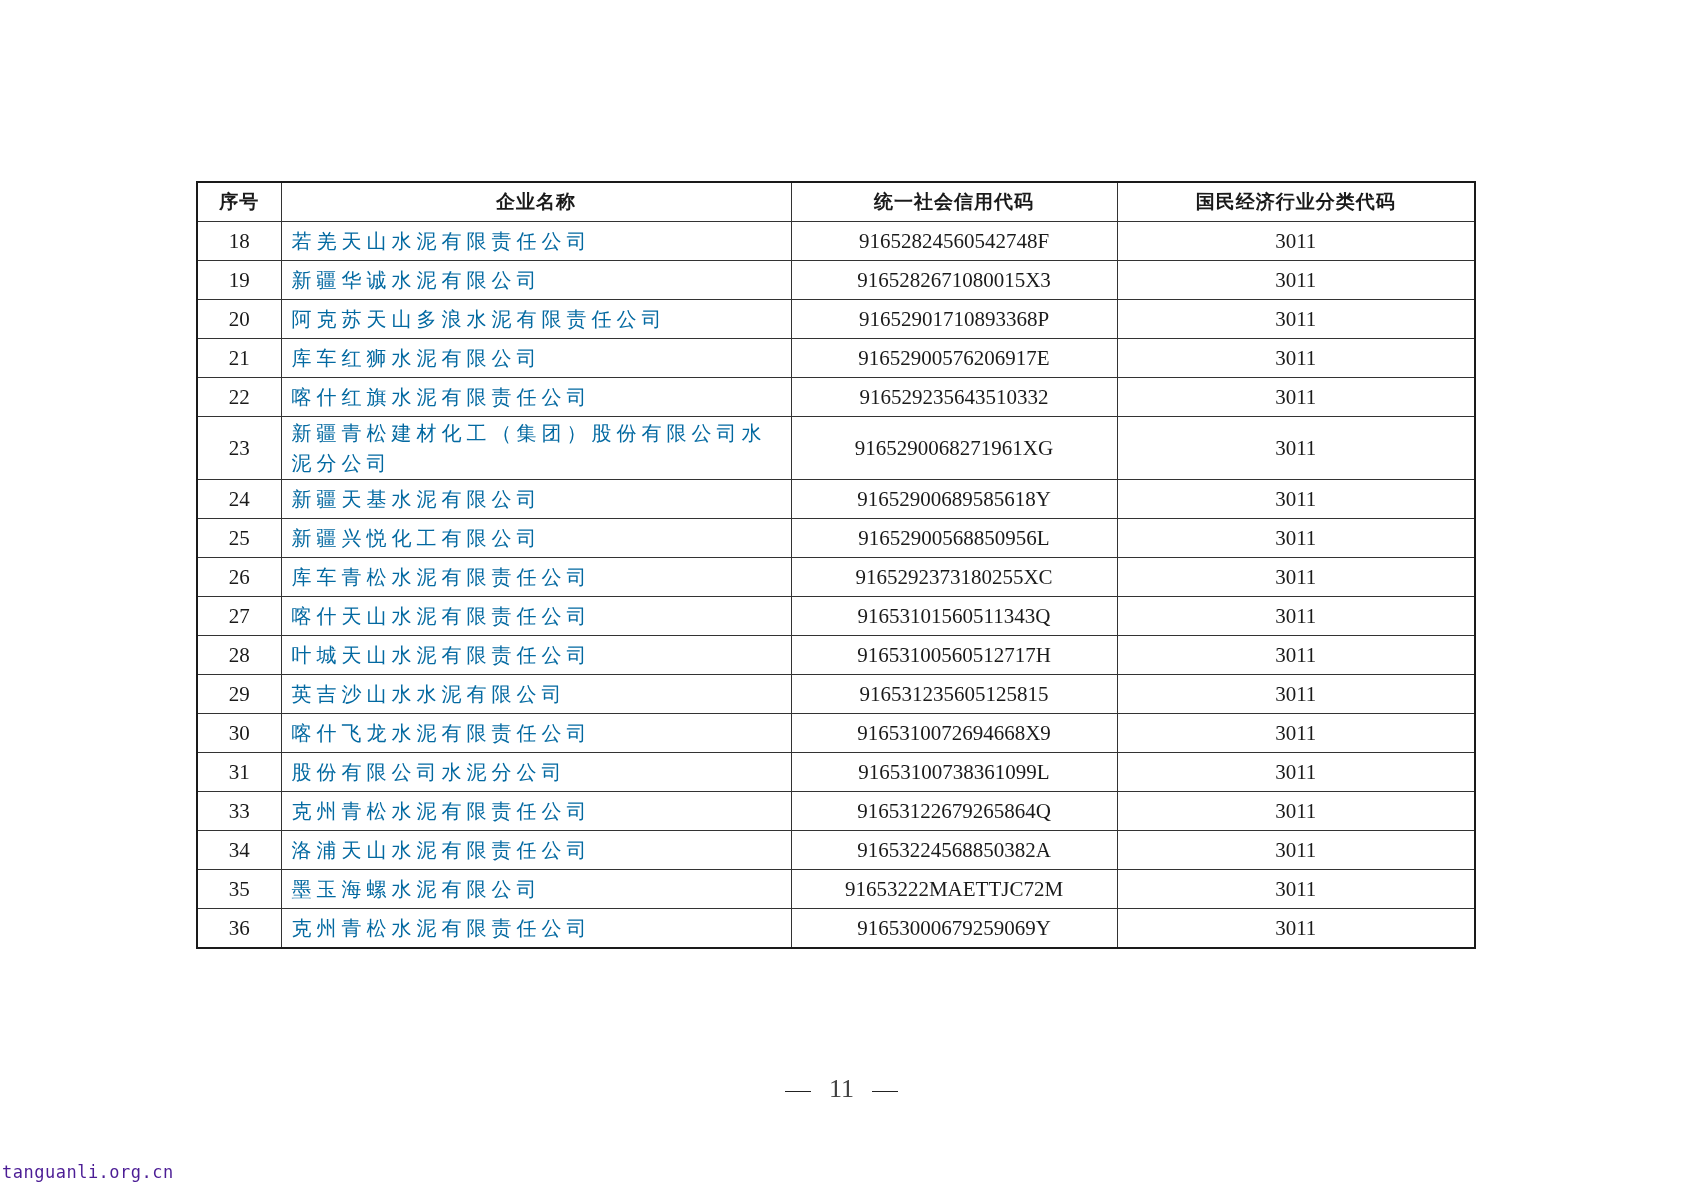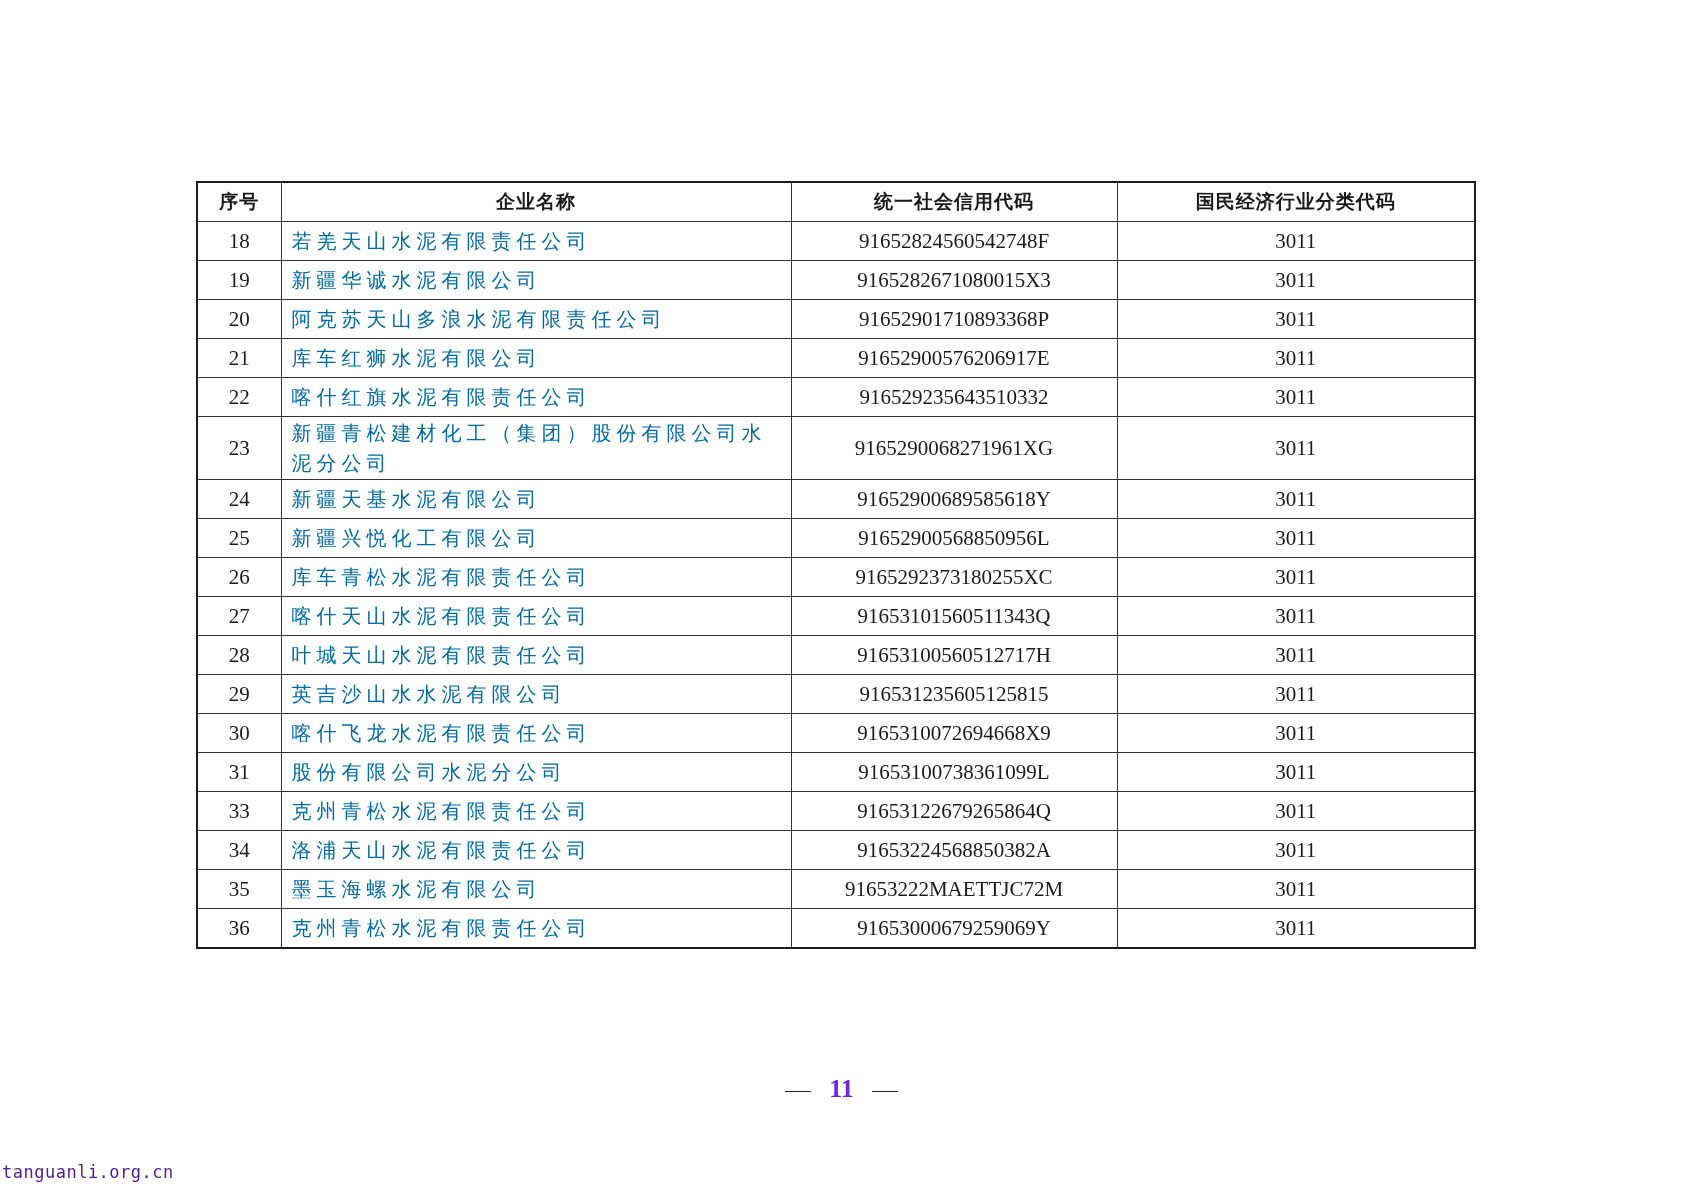--- a/index.html
+++ b/index.html
@@ -17,7 +17,7 @@
                letter-spacing:5px; color:#0369a1; line-height:30px; }
   #doc-table tr.tall td { height:62px; }
   #page-number { position:absolute; left:0; width:1683px; top:1074px; text-align:center;
-               font-size:26px; color:#6d28d9;font-weight:bold; }
+               font-size:26px; color:#404040; }
   #page-number .dash { display:inline-block; width:26px; height:0; border-top:1.5px solid #222;
                vertical-align:middle; margin:0 18px; }
   #watermark { position:absolute; left:2px; top:1162px; font-family:"DejaVu Sans Mono",monospace;

